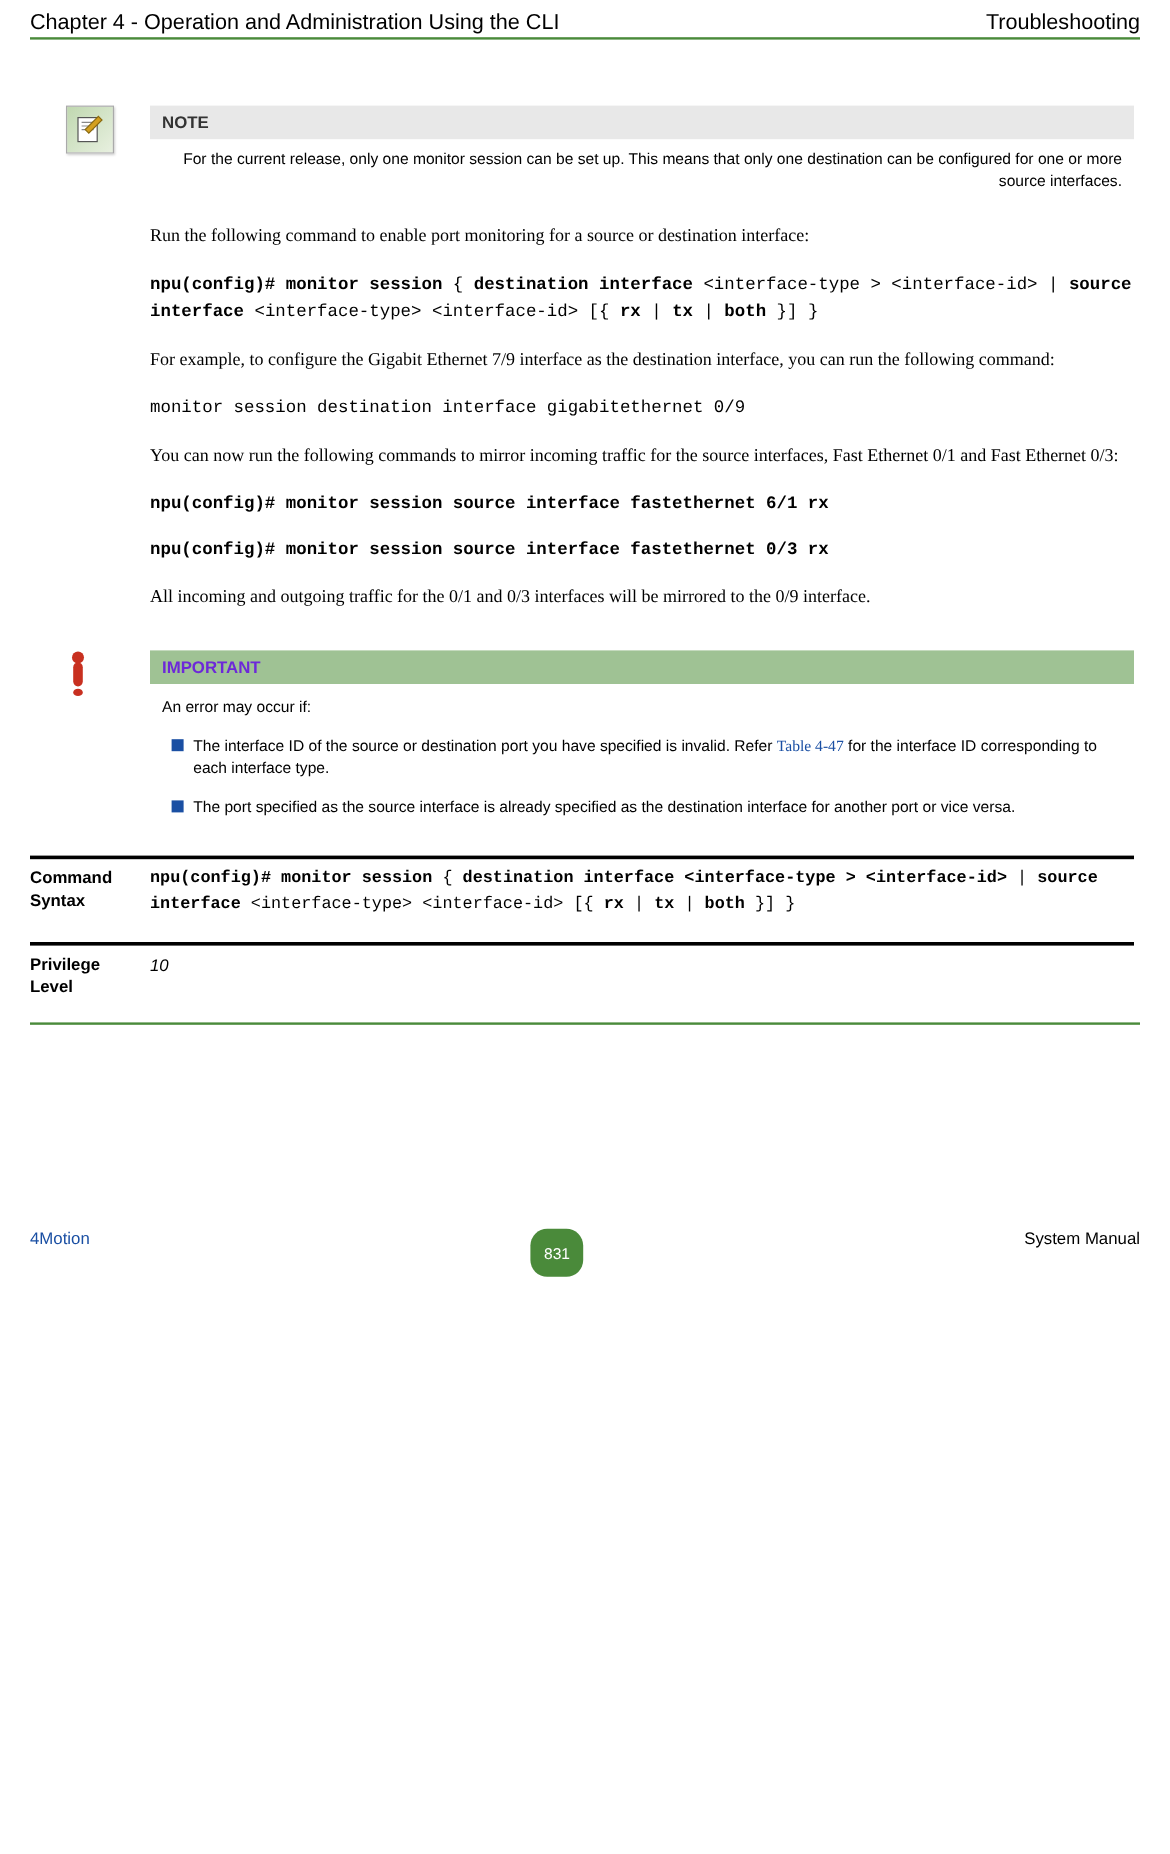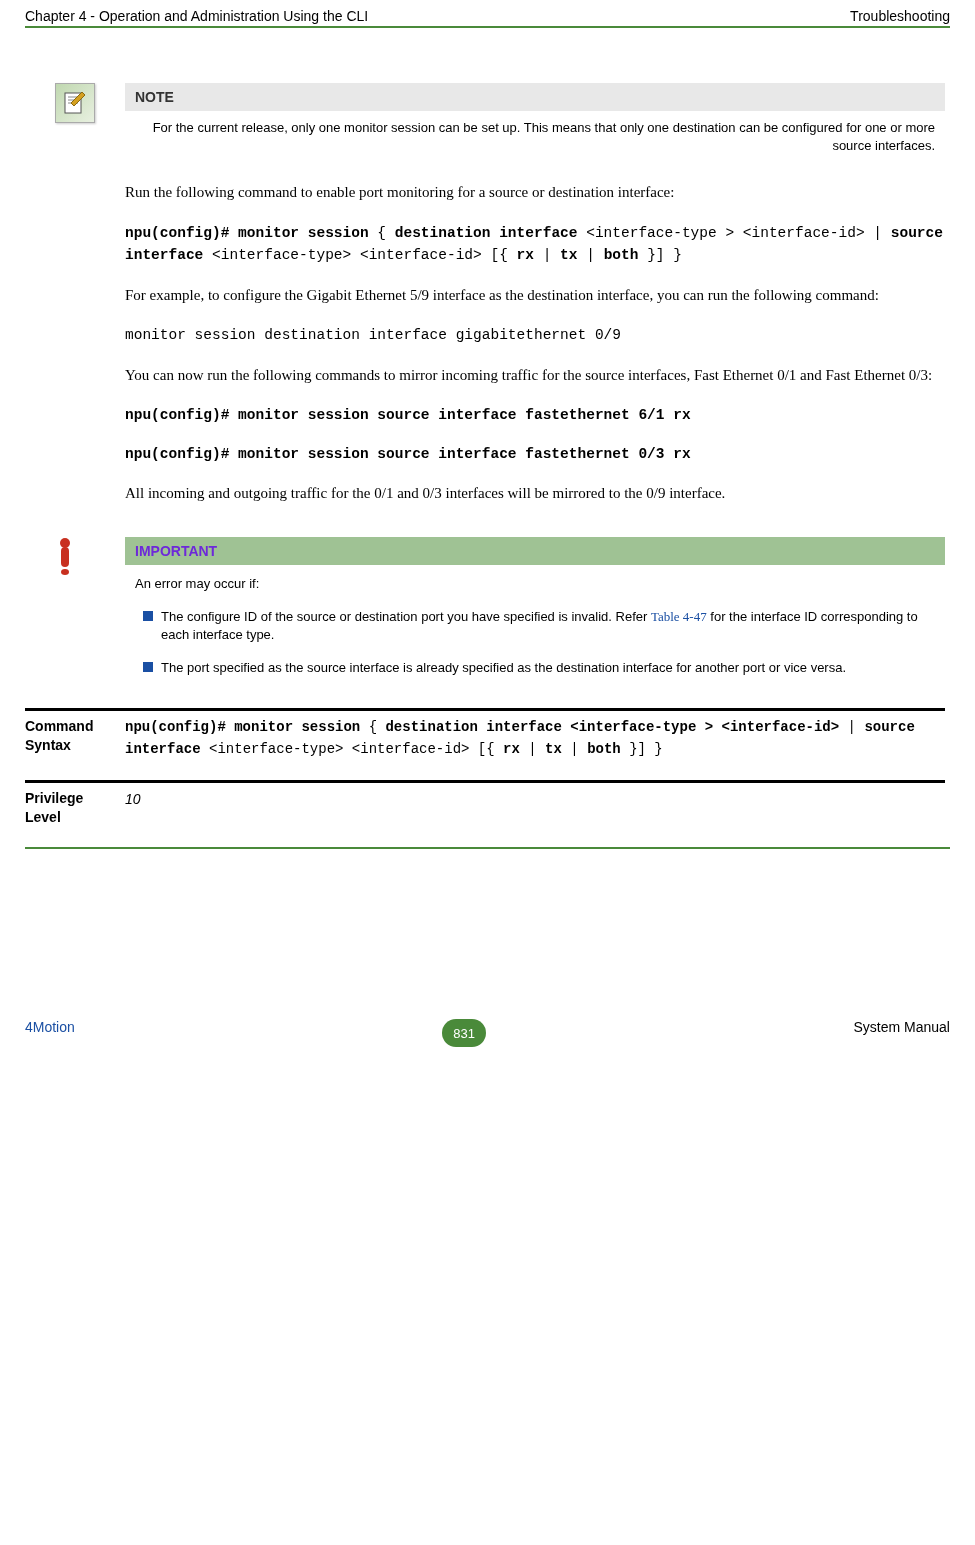--- a/index.html
+++ b/index.html
@@ -17,7 +17,7 @@
     .header {
       display: flex;
       justify-content: space-between;
-      font-size: 14px;
+      font-size: 18px;
       padding-top: 8px;
     }
     .header-line {

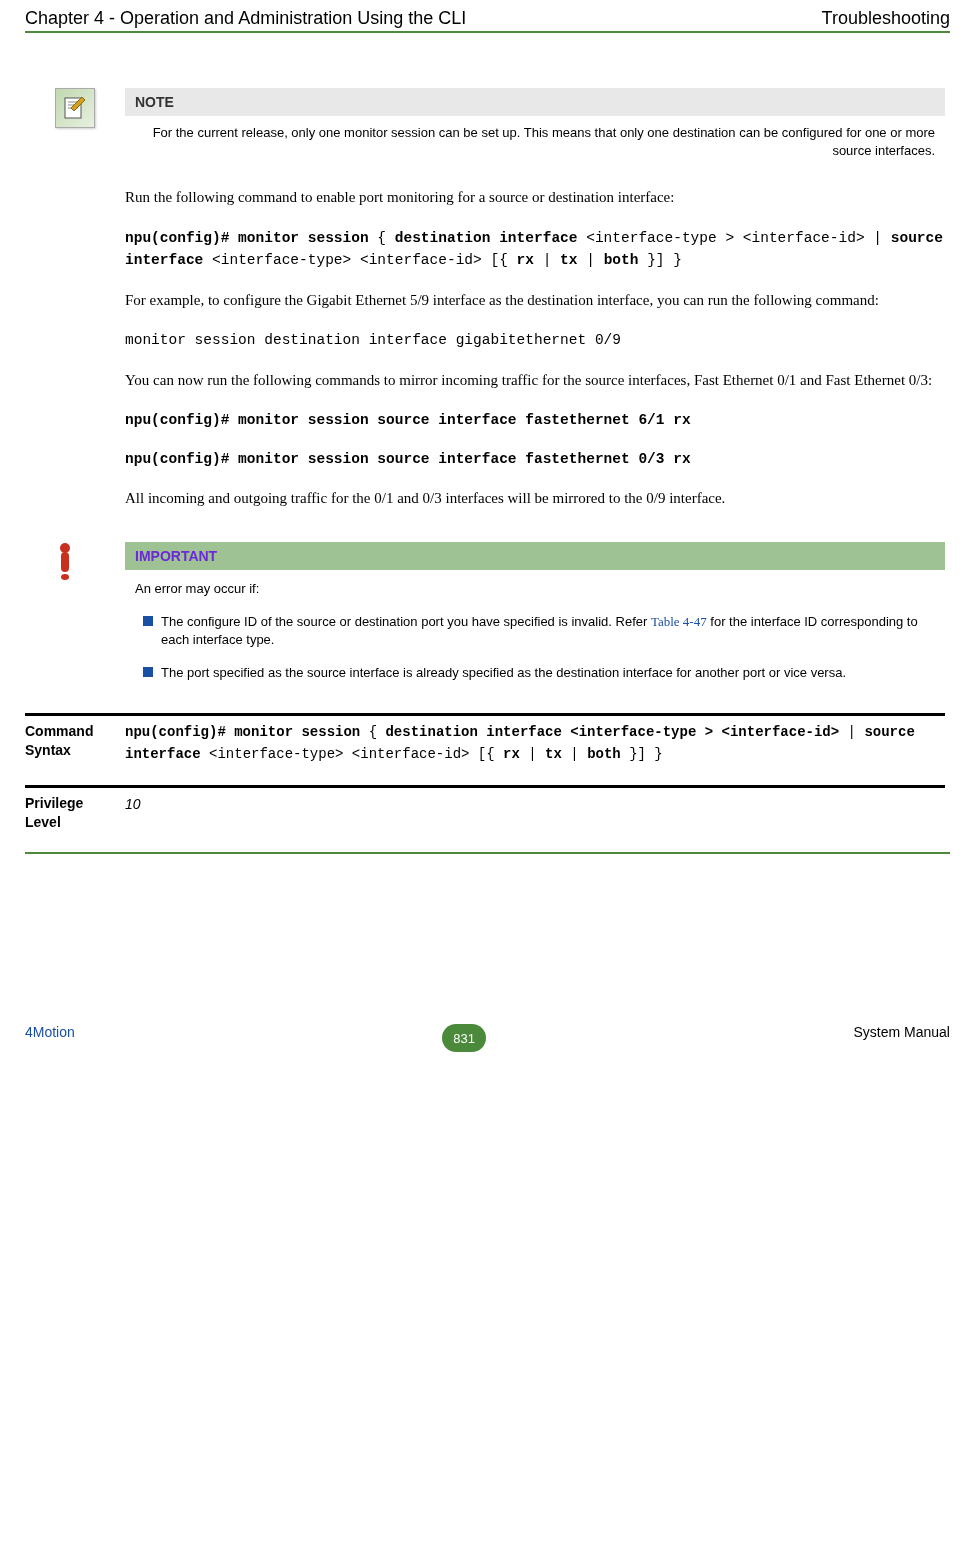--- a/index.html
+++ b/index.html
@@ -215,7 +215,7 @@
 
     <div class="mono"><b>npu(config)# monitor session</b><span> { </span><b>destination interface</b><span> &lt;interface-type &gt; &lt;interface-id&gt; | </span><b>source interface</b><span> &lt;interface-type&gt; &lt;interface-id&gt; [{ </span><b>rx</b><span> | </span><b>tx</b><span> | </span><b>both</b><span> }] }</span></div>
 
-    <div class="body-serif">For example, to configure the Gigabit Ethernet 5/9 interface as the destination interface, you can run the following command:</div>
+    <div class="body-serif">For example, to configure the Gigabit Ethernet 7/9 interface as the destination interface, you can run the following command:</div>
 
     <div class="mono">monitor session destination interface gigabitethernet 0/9</div>
 

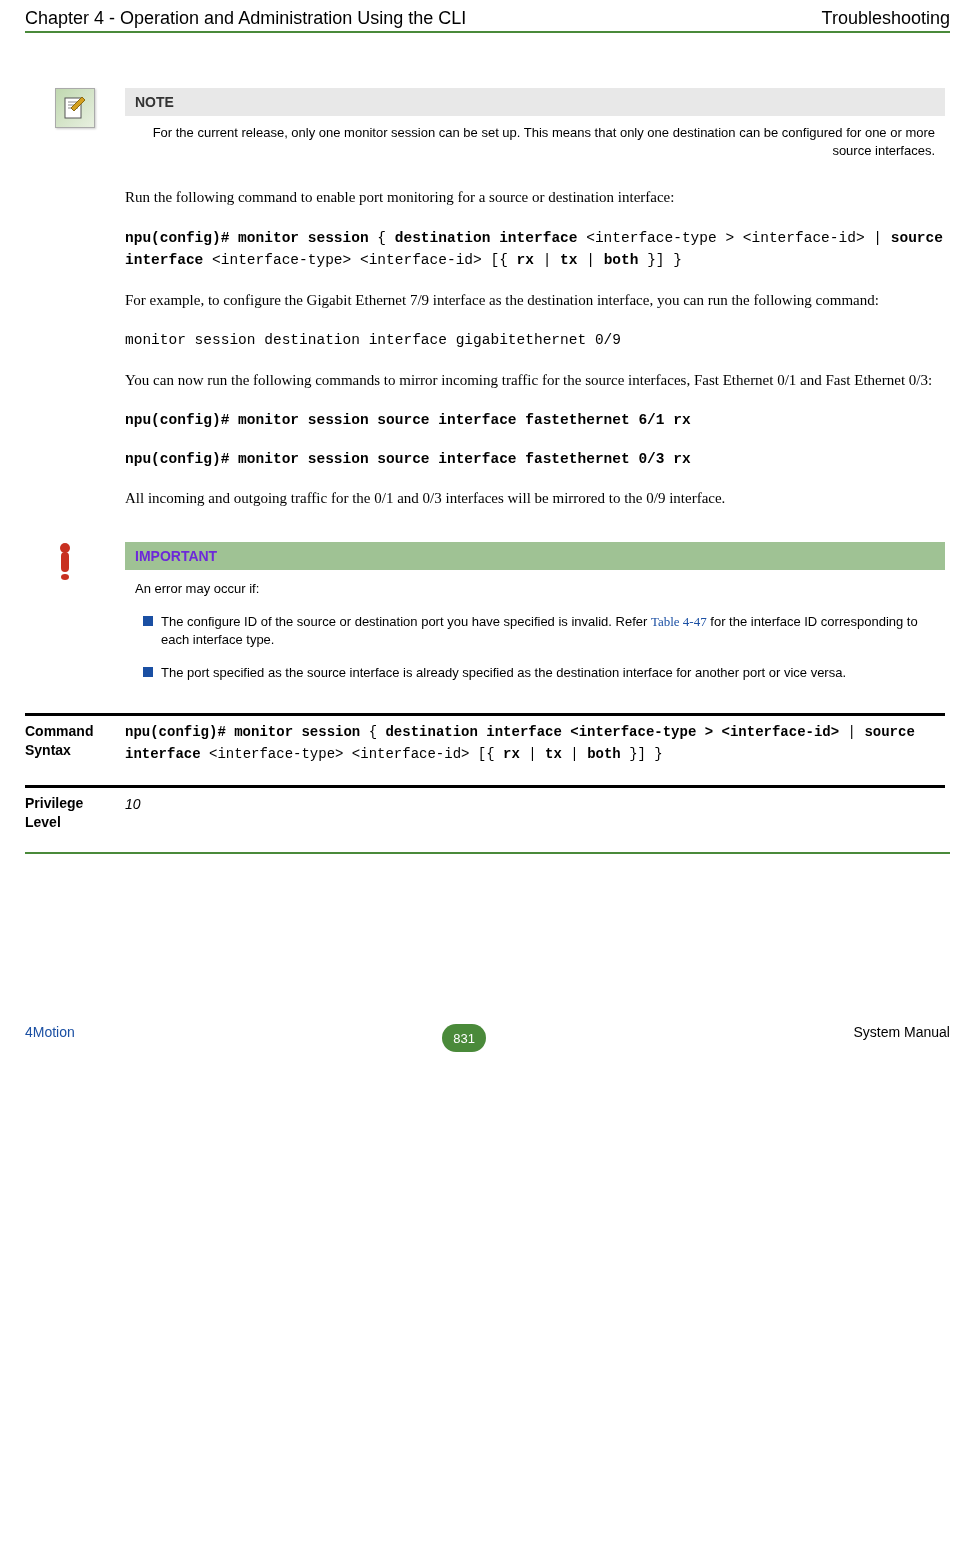--- a/index.html
+++ b/index.html
@@ -240,7 +240,7 @@
         <div>An error may occur if:</div>
         <div class="bullet-item">
           <div class="bullet-square"></div>
-          <div class="bullet-text"><span>The configure ID of the source or destination port you have specified is invalid. Refer </span><span class="link-text">Table 4-47</span><span> for the interface ID corresponding to each interface type.</span></div>
+          <div class="bullet-text"><span>The interface ID of the source or destination port you have specified is invalid. Refer </span><span class="link-text">Table 4-47</span><span> for the interface ID corresponding to each interface type.</span></div>
         </div>
         <div class="bullet-item">
           <div class="bullet-square"></div>

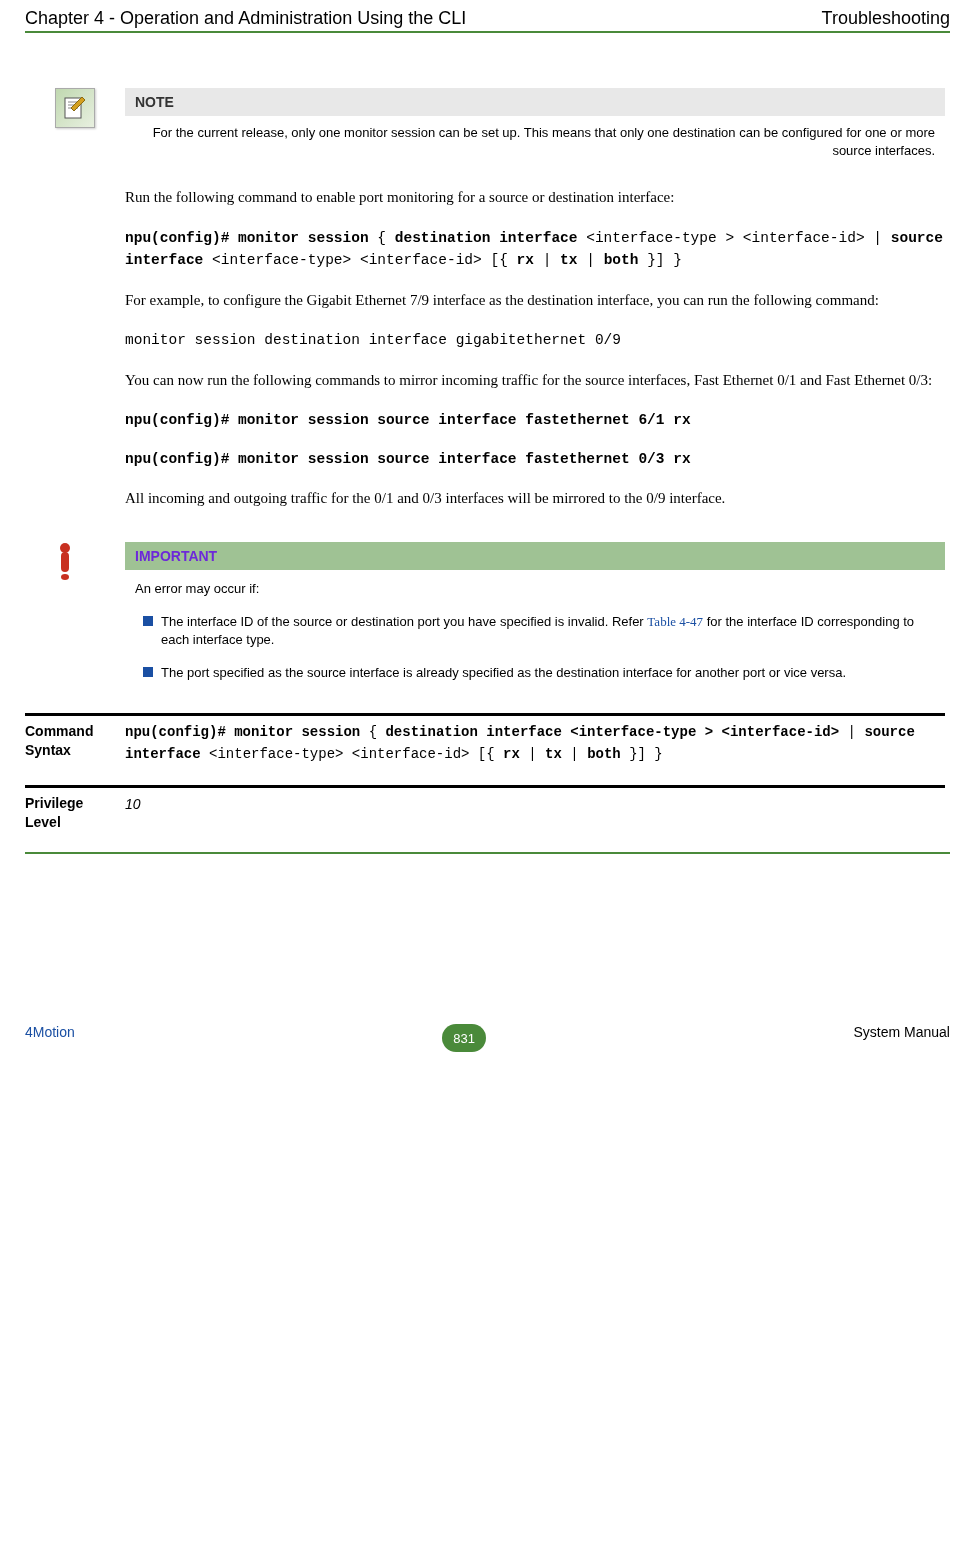--- a/index.html
+++ b/index.html
@@ -164,7 +164,7 @@
       background: #4a8a3a;
       color: #fff;
       width: 44px;
-      height: 28px;
+      height: 40px;
       border-radius: 14px;
       display: flex;
       align-items: center;

